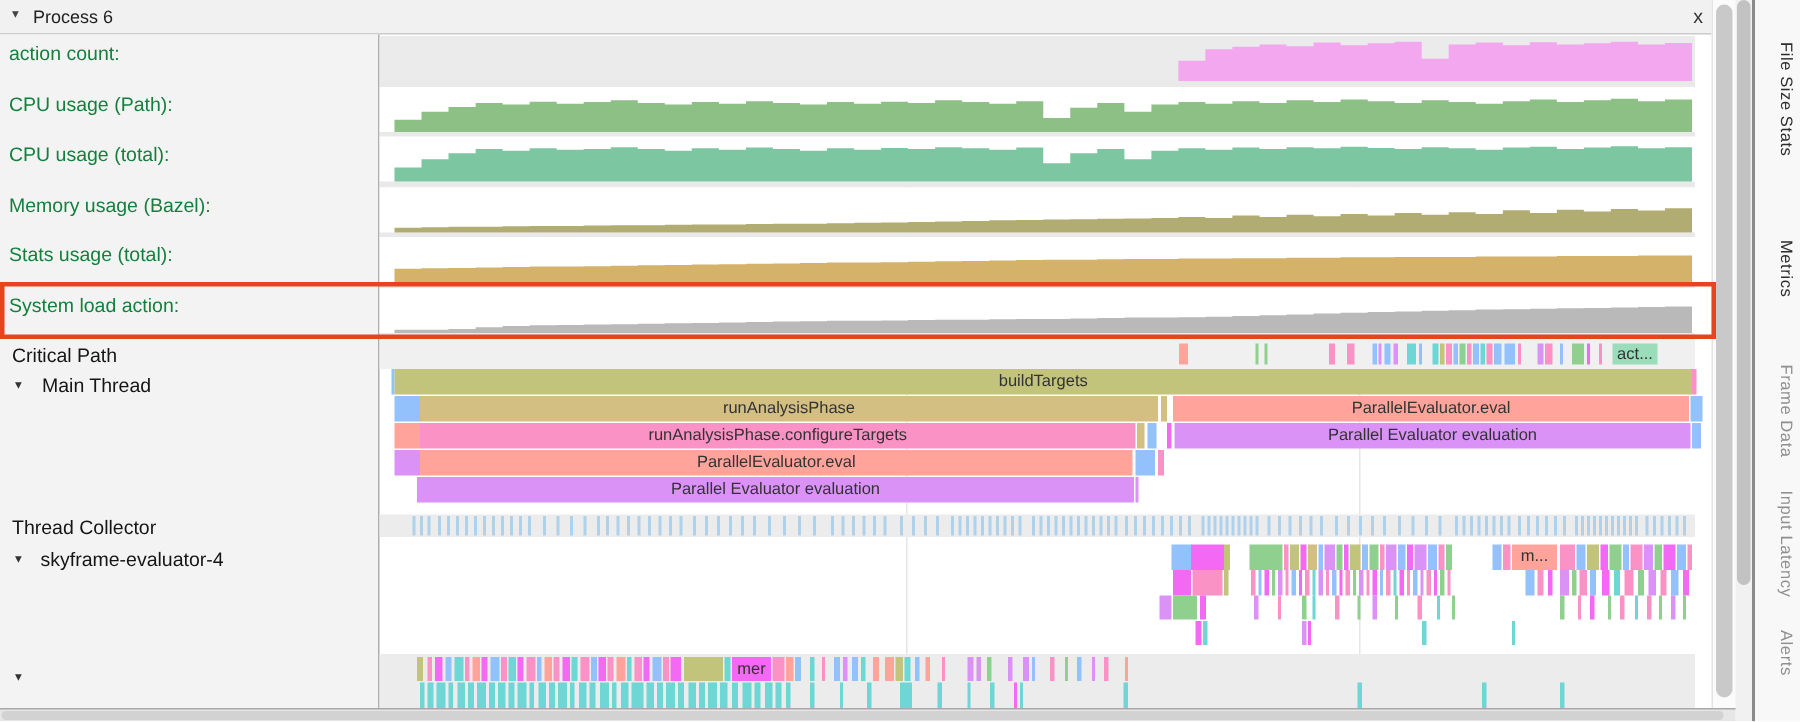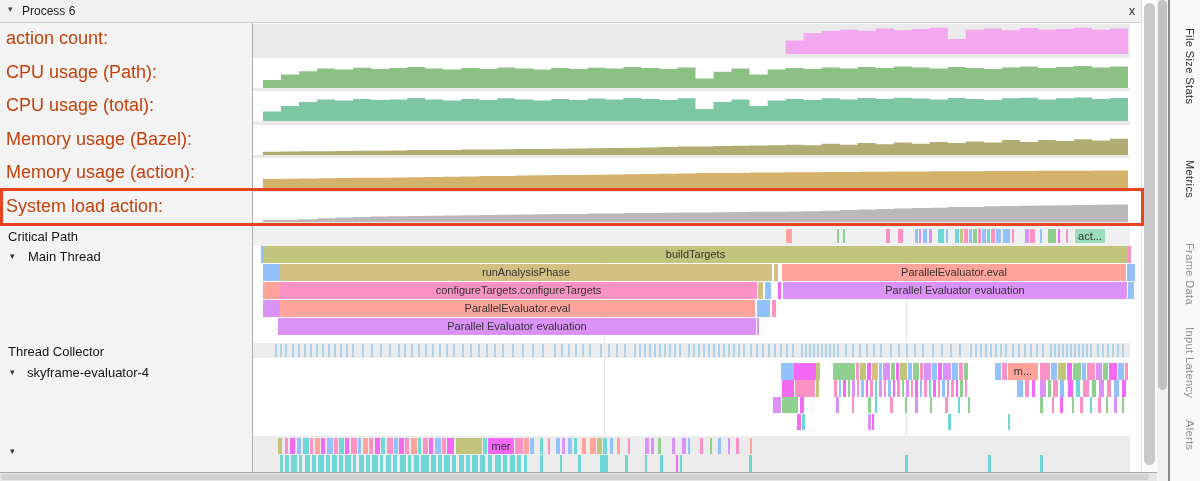--- a/index.html
+++ b/index.html
@@ -14,7 +14,7 @@
   .close-x{left:1124px;top:2px;width:16px;height:18px;font-size:13px;color:#333;text-align:center;line-height:18px;}
   
   .labelcol{left:0;top:23px;width:252px;height:449px;background:#f3f3f3;border-right:1px solid #aeaeae;}
-  .rowlabel{left:6px;font-size:18px;color:#c2410c;white-space:nowrap;}
+  .rowlabel{left:6px;font-size:13px;color:#15803d;white-space:nowrap;}
   .seclabel{left:8px;font-size:13px;color:#151515;white-space:nowrap;}
   .tree-arrow{font-size:9px;color:#333;}
   

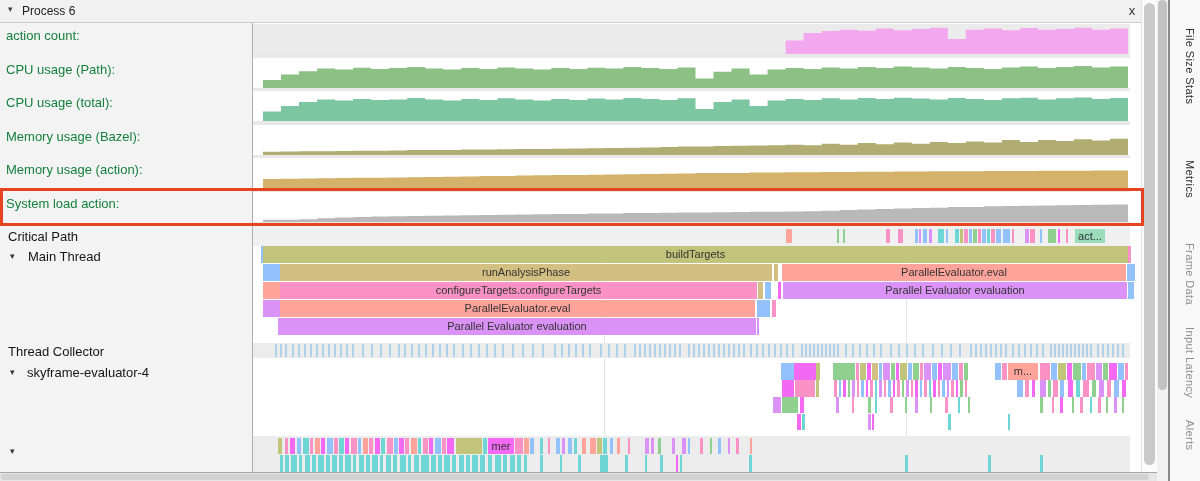--- a/index.html
+++ b/index.html
@@ -84,7 +84,7 @@
       </svg>
       <div class="abs rowbg" style="top: 158px; height: 30px; background: rgb(255, 255, 255);"></div>
       <div class="abs spacer" style="top: 188px; height: 4px;"></div>
-      <div class="abs rowlabel" style="top: 162px;">Memory usage (action):</div>
+      <div class="abs rowlabel" style="top: 162px;">Stats usage (total):</div>
       <svg width="865" height="30" class="abs chart-svg" style="left: 263px; top: 158px;">
         <path d="M0,30 L0.0,21.1 L18.0,21.1 L18.0,20.8 L36.0,20.8 L36.0,20.6 L54.1,20.6 L54.1,20.3 L72.1,20.3 L72.1,20.0 L90.1,20.0 L90.1,19.7 L108.1,19.7 L108.1,19.7 L126.1,19.7 L126.1,19.5 L144.2,19.5 L144.2,19.2 L162.2,19.2 L162.2,18.9 L180.2,18.9 L180.2,18.7 L198.2,18.7 L198.2,18.4 L216.3,18.4 L216.3,18.1 L234.3,18.1 L234.3,17.9 L252.3,17.9 L252.3,17.6 L270.3,17.6 L270.3,17.3 L288.3,17.3 L288.3,17.0 L306.4,17.0 L306.4,17.0 L324.4,17.0 L324.4,16.8 L342.4,16.8 L342.4,16.5 L360.4,16.5 L360.4,16.2 L378.4,16.2 L378.4,16.0 L396.5,16.0 L396.5,15.7 L414.5,15.7 L414.5,15.4 L432.5,15.4 L432.5,15.1 L450.5,15.1 L450.5,15.1 L468.5,15.1 L468.5,14.9 L486.6,14.9 L486.6,14.6 L504.6,14.6 L504.6,14.6 L522.6,14.6 L522.6,14.3 L540.6,14.3 L540.6,14.3 L558.6,14.3 L558.6,14.1 L576.7,14.1 L576.7,14.1 L594.7,14.1 L594.7,13.8 L612.7,13.8 L612.7,13.8 L630.7,13.8 L630.7,13.5 L648.8,13.5 L648.8,13.5 L666.8,13.5 L666.8,13.3 L684.8,13.3 L684.8,13.3 L702.8,13.3 L702.8,13.3 L720.8,13.3 L720.8,13.0 L738.9,13.0 L738.9,13.0 L756.9,13.0 L756.9,13.0 L774.9,13.0 L774.9,12.7 L792.9,12.7 L792.9,12.7 L810.9,12.7 L810.9,12.7 L829.0,12.7 L829.0,12.4 L847.0,12.4 L847.0,12.4 L865.0,12.4 L865,30 Z" fill="#d4b26a"></path>
       </svg>

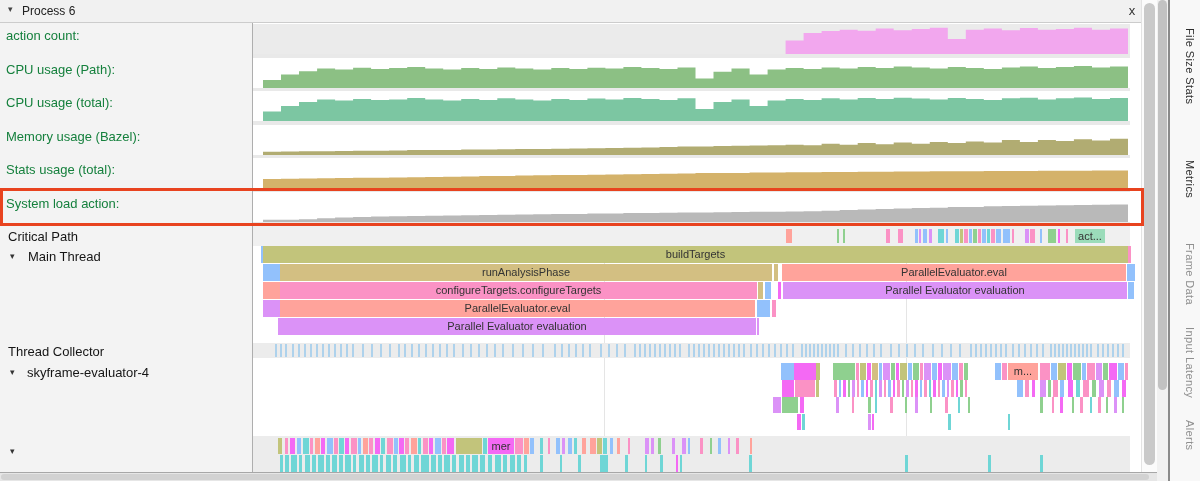--- a/index.html
+++ b/index.html
@@ -151,7 +151,7 @@
       <div class="slice" style="left: 782px; top: 264px; width: 344px; height: 17px; background: rgb(255, 163, 155); line-height: 17px;">ParallelEvaluator.eval</div>
       <div class="slice" style="left: 1127px; top: 264px; width: 8px; height: 17px; background: rgb(146, 193, 252); line-height: 17px;"></div>
       <div class="slice" style="left: 263px; top: 282px; width: 17px; height: 17px; background: rgb(255, 163, 155); line-height: 17px;"></div>
-      <div class="slice" style="left: 280px; top: 282px; width: 477px; height: 17px; background: rgb(251, 146, 197); line-height: 17px;">configureTargets.configureTargets</div>
+      <div class="slice" style="left: 280px; top: 282px; width: 477px; height: 17px; background: rgb(251, 146, 197); line-height: 17px;">runAnalysisPhase.configureTargets</div>
       <div class="slice" style="left: 758px; top: 282px; width: 5px; height: 17px; background: rgb(211, 191, 130); line-height: 17px;"></div>
       <div class="slice" style="left: 765px; top: 282px; width: 6px; height: 17px; background: rgb(146, 193, 252); line-height: 17px;"></div>
       <div class="slice" style="left: 778px; top: 282px; width: 3px; height: 17px; background: rgb(244, 105, 244); line-height: 17px;"></div>

